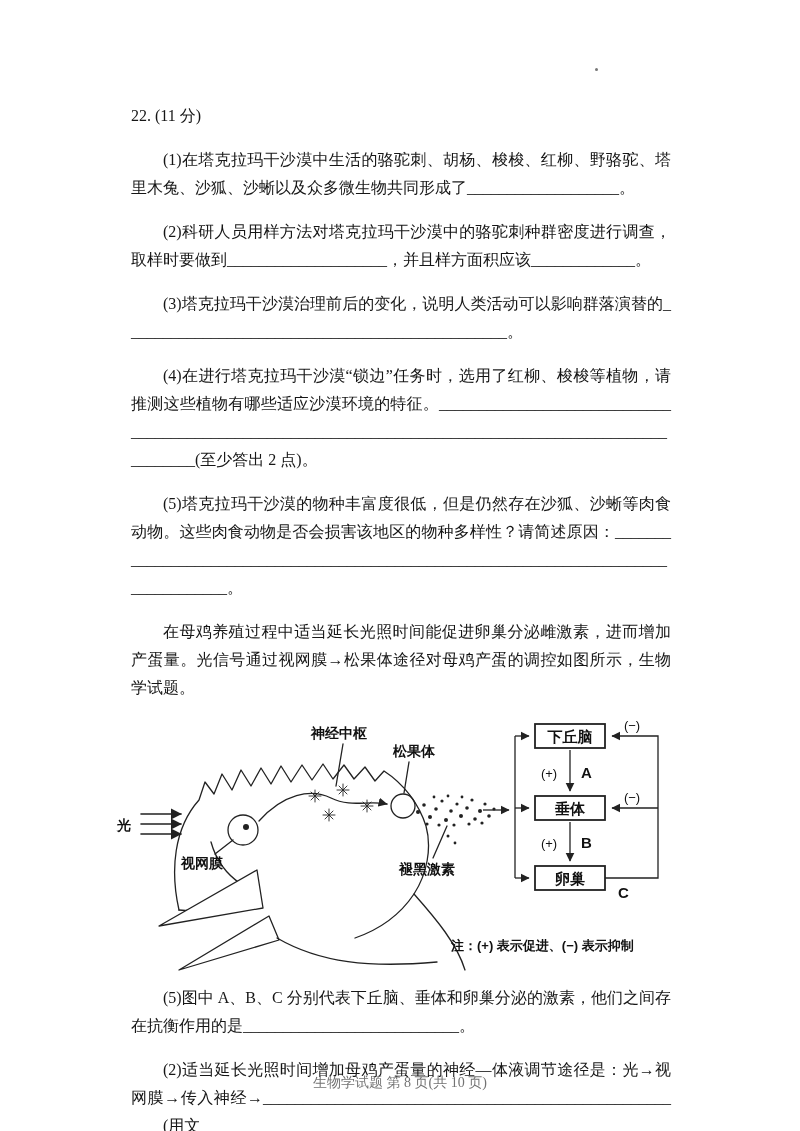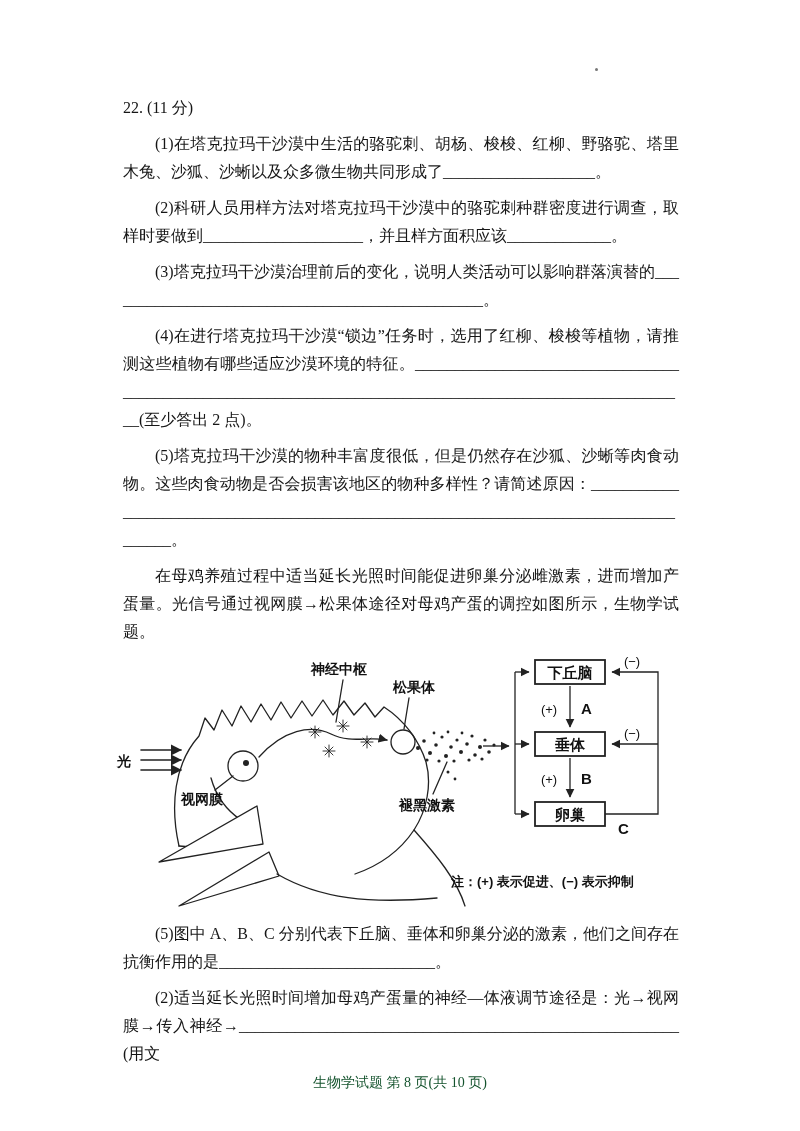--- a/index.html
+++ b/index.html
@@ -13,7 +13,7 @@
     font-size:16px;line-height:28px;text-align:justify;
     word-break:break-all;
   }
-  .content p{margin:8px;}
+  .content p{margin:16px;}
   .para{text-indent:2em;}
   .hdr{text-indent:0;}
   .mt12{margin-top:14px !important;}

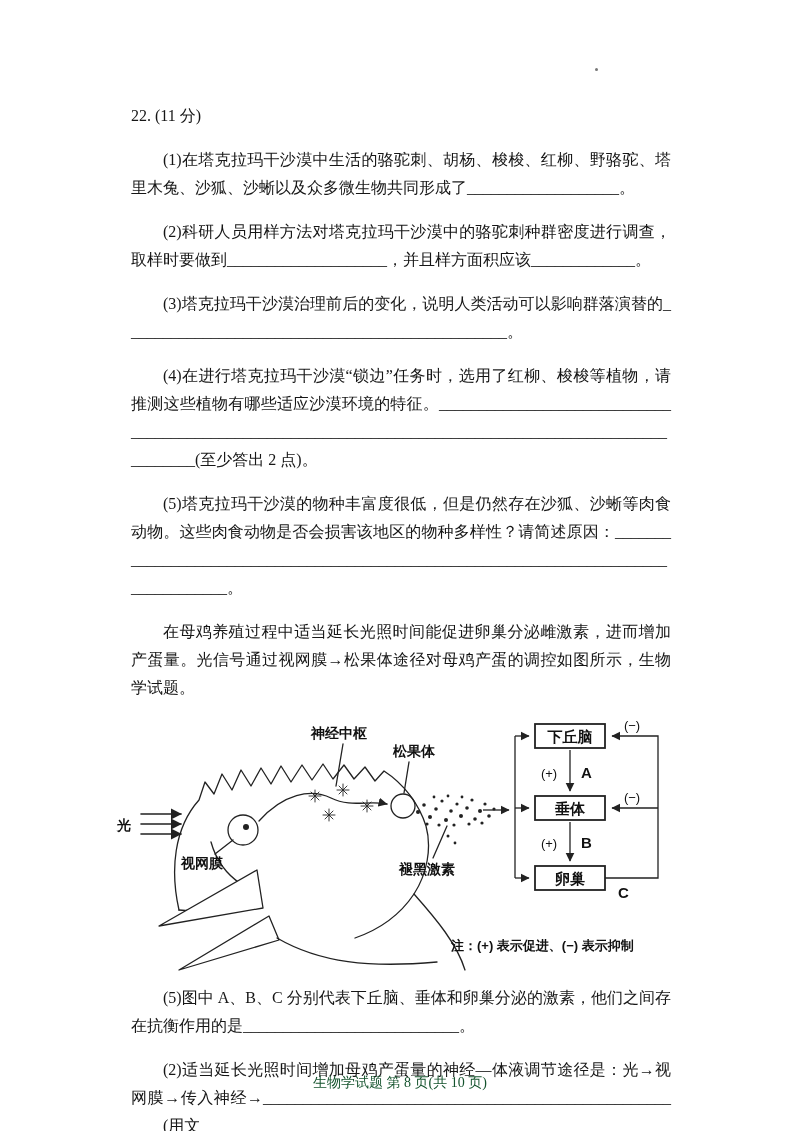--- a/index.html
+++ b/index.html
@@ -22,7 +22,7 @@
   .diagram svg{display:block;}
   .footer{
     position:absolute;left:0;right:0;top:1074px;text-align:center;
-    font-size:14px;color:#14532d;
+    font-size:14px;color:#737373;
   }
   .stray-dot{
     position:absolute;left:595px;top:68px;width:3px;height:3px;

